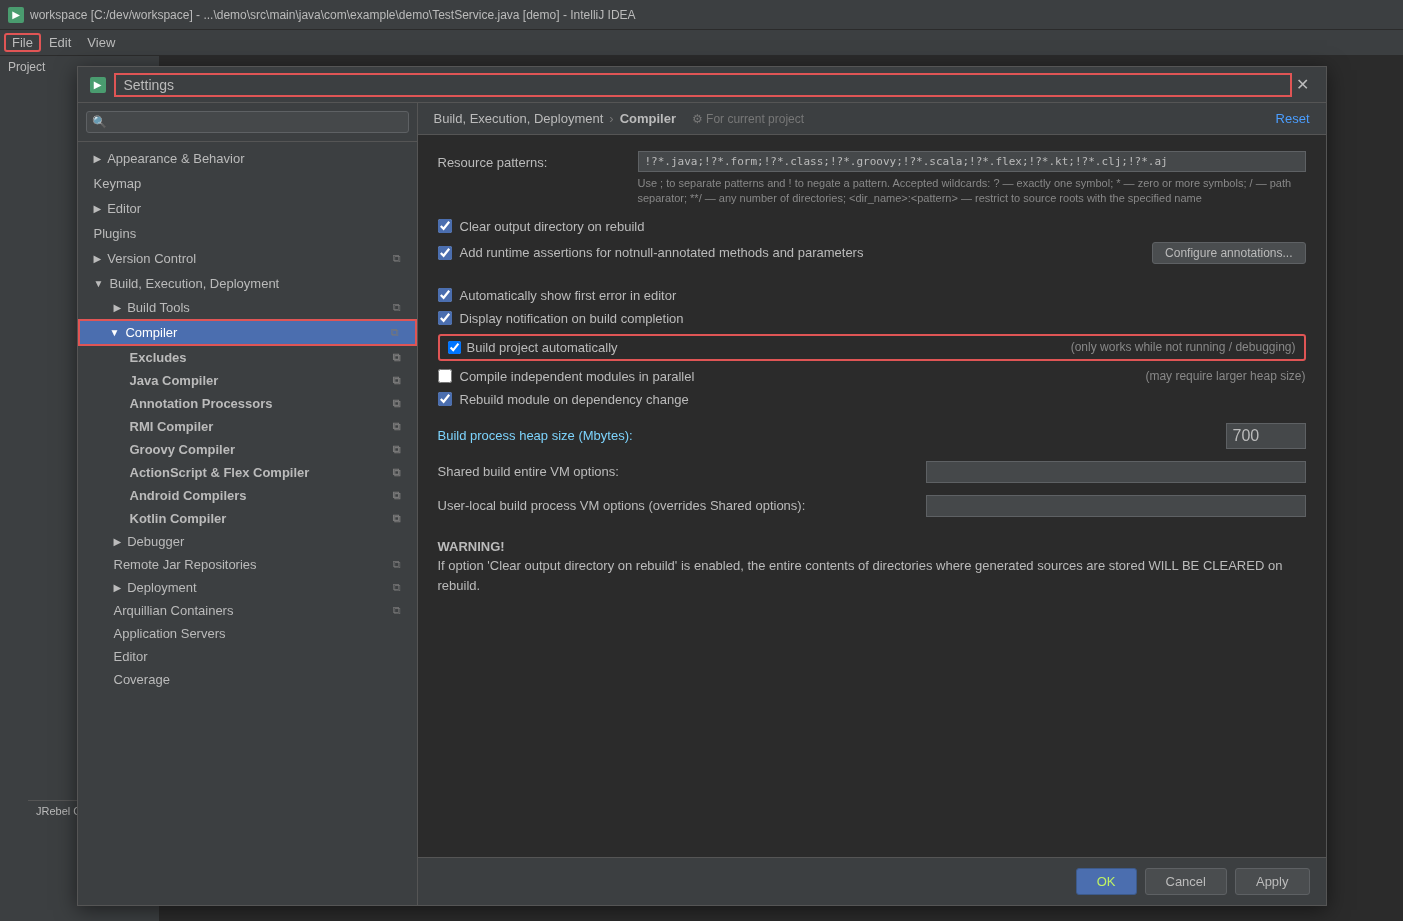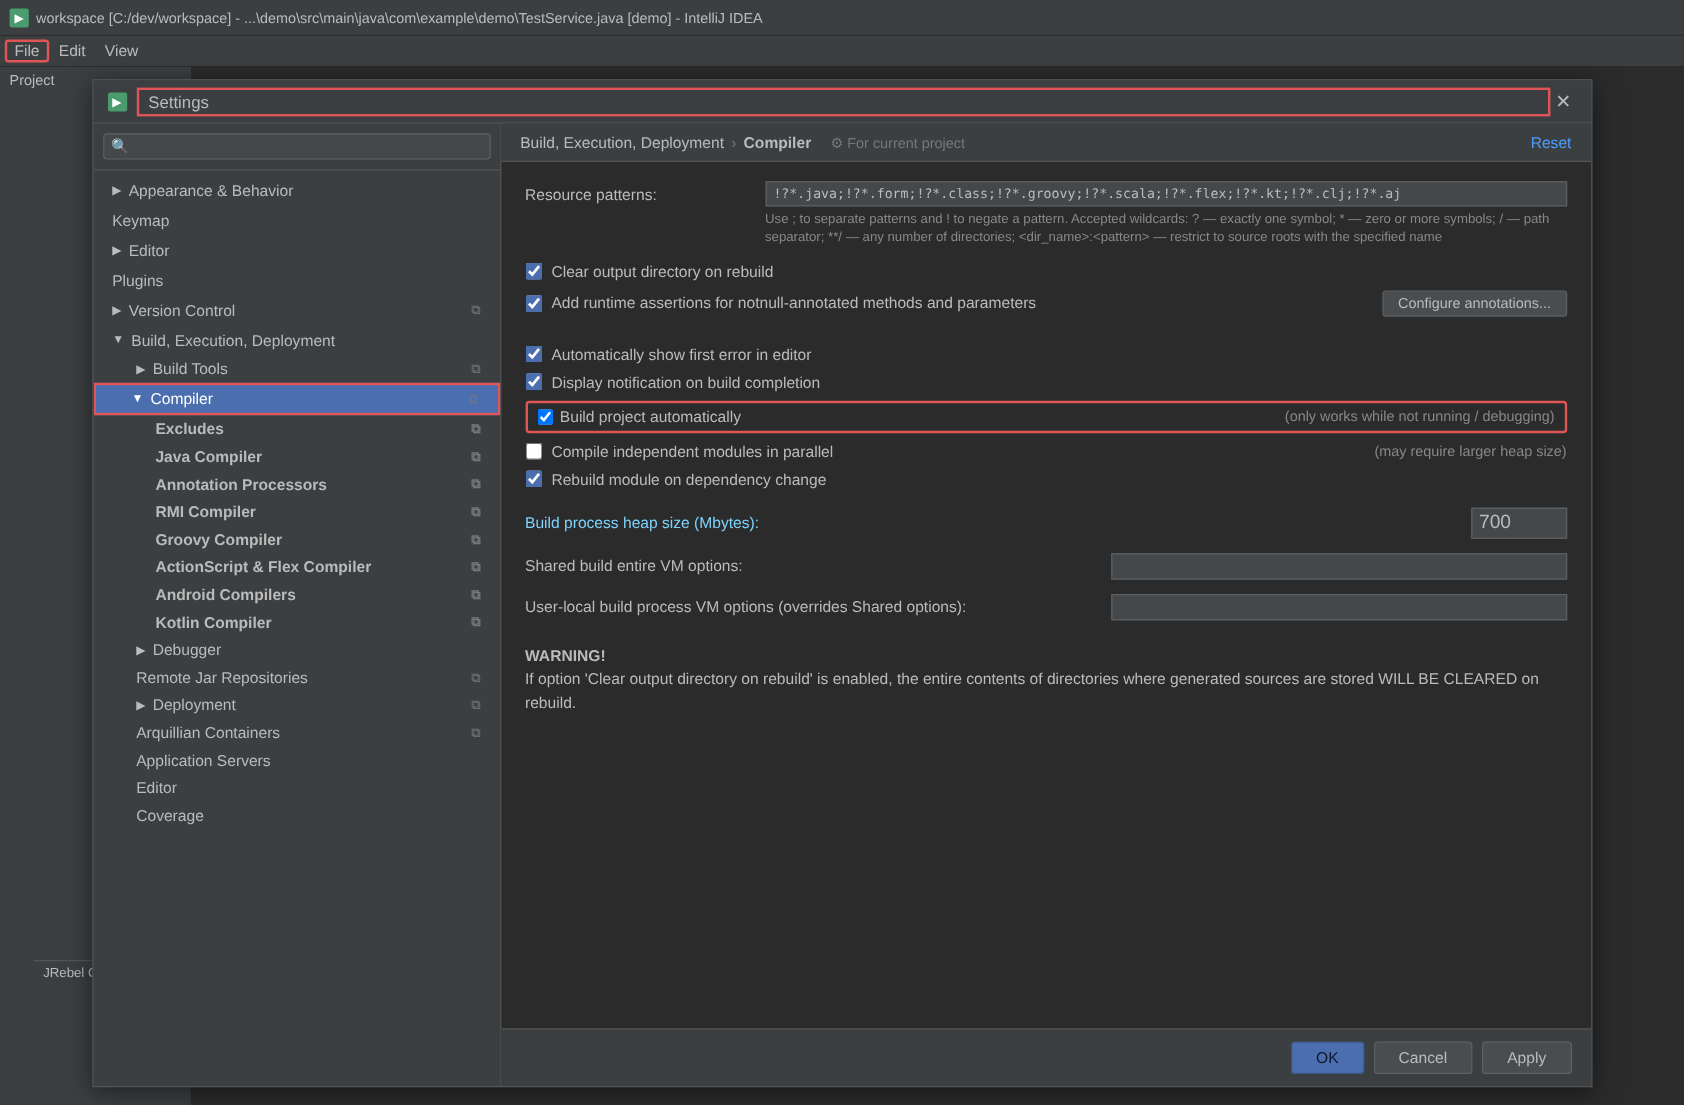--- a/index.html
+++ b/index.html
@@ -311,7 +311,7 @@
     .btn-primary {
       background: #4b6eaf;
       border: 1px solid #3d5a8a;
-      color: #0f172a;
+      color: #bef264;
       padding: 5px 20px;
       font-size: 13px;
       cursor: pointer;

